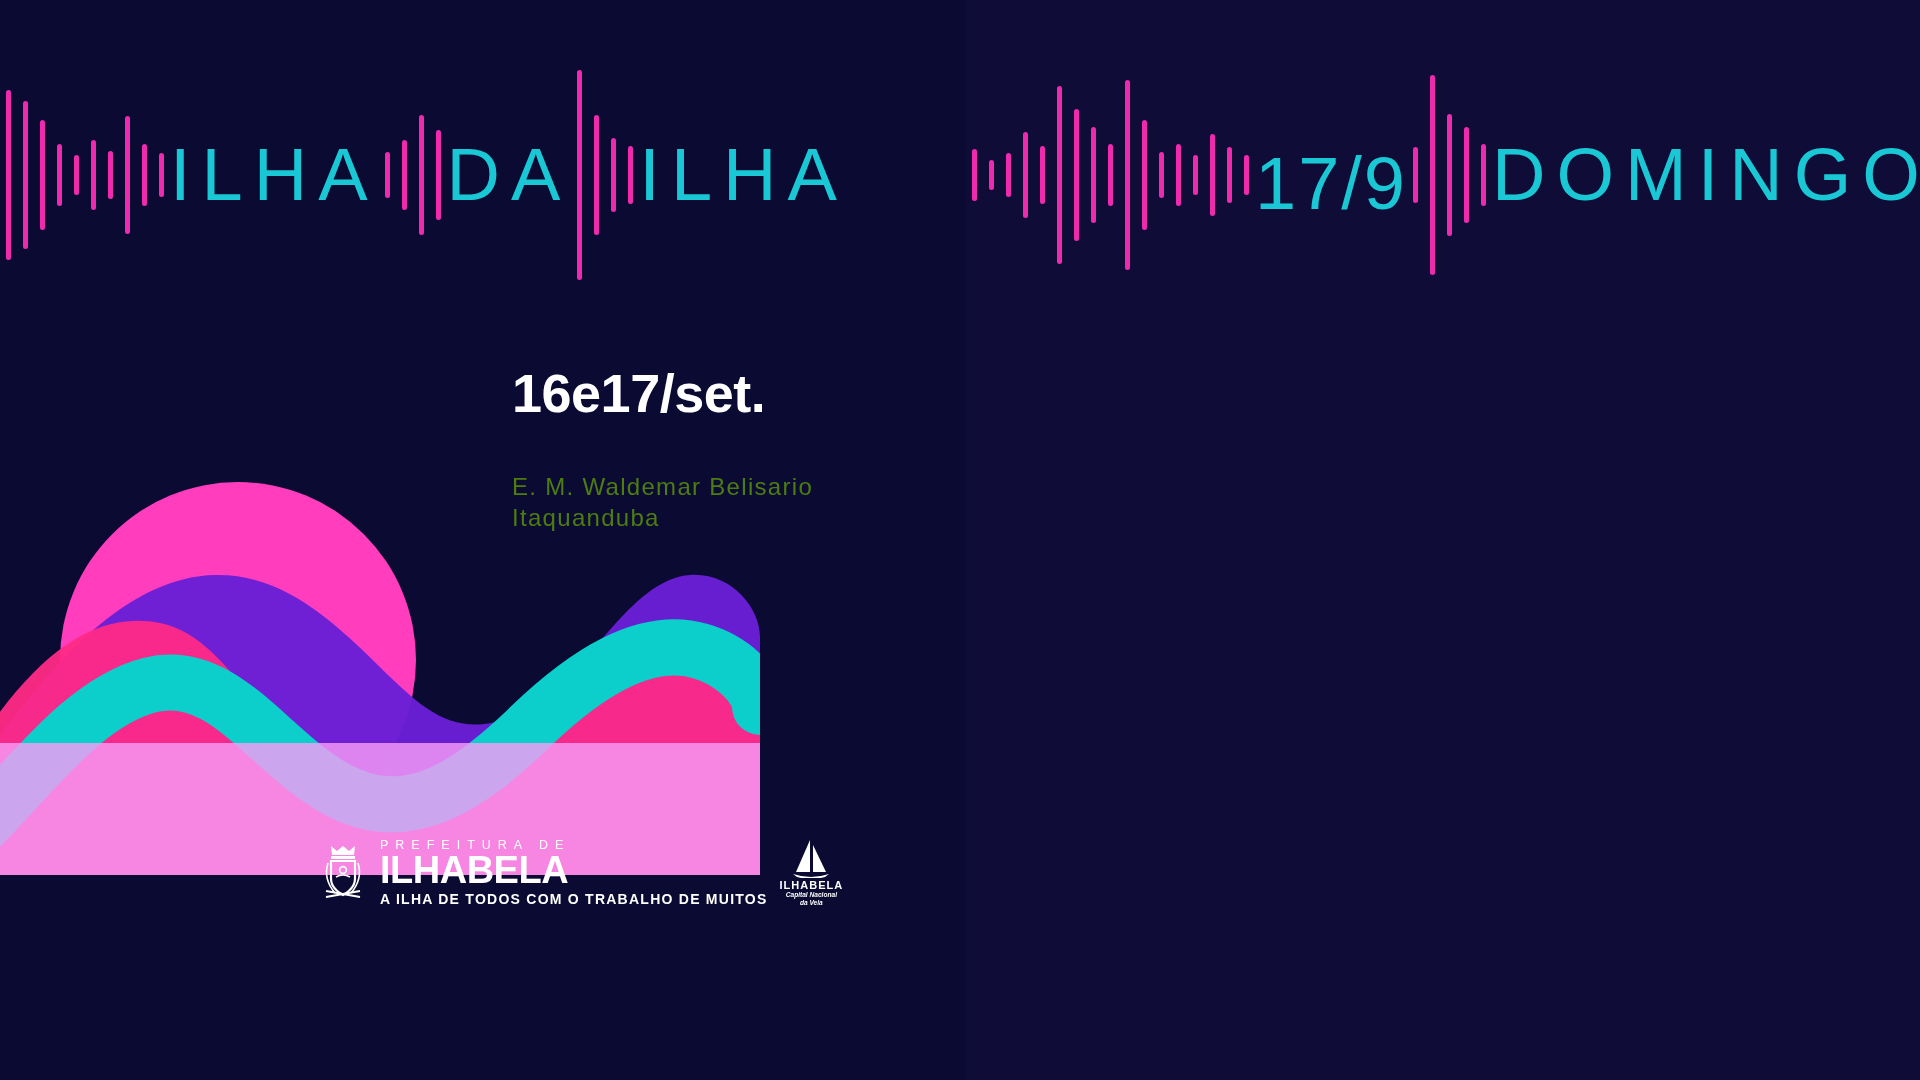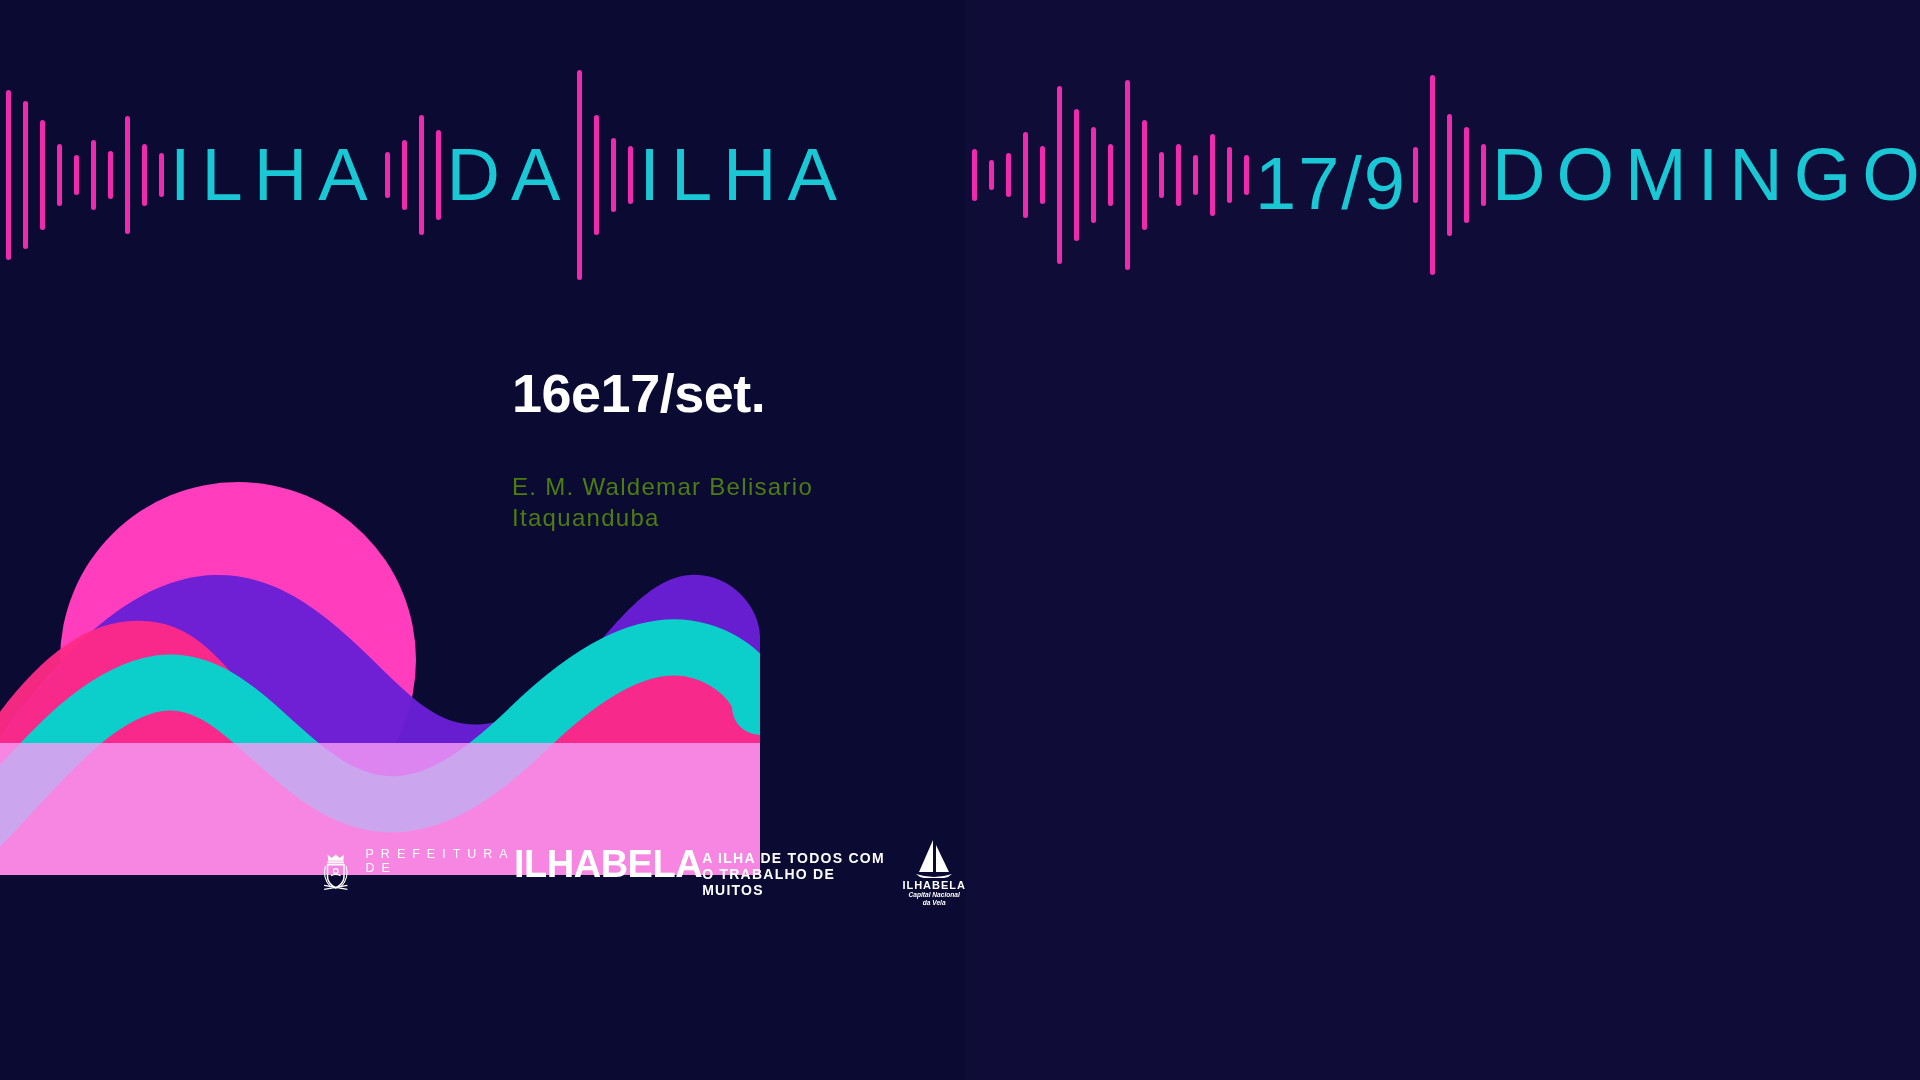--- a/index.html
+++ b/index.html
@@ -62,7 +62,7 @@
   .logo { position:absolute; display:flex; align-items:center; }
   #logo-left  { left:320px;  top:838px; }
   .crest { margin-right:14px; }
-  .logo-words { display:flex; }
+  .logo-words { display:flex; flex-direction:column; }
   .logo-pref {
     color:#fff; font-size:12.5px; letter-spacing:7px; font-weight:400;
     margin-bottom:1px;

